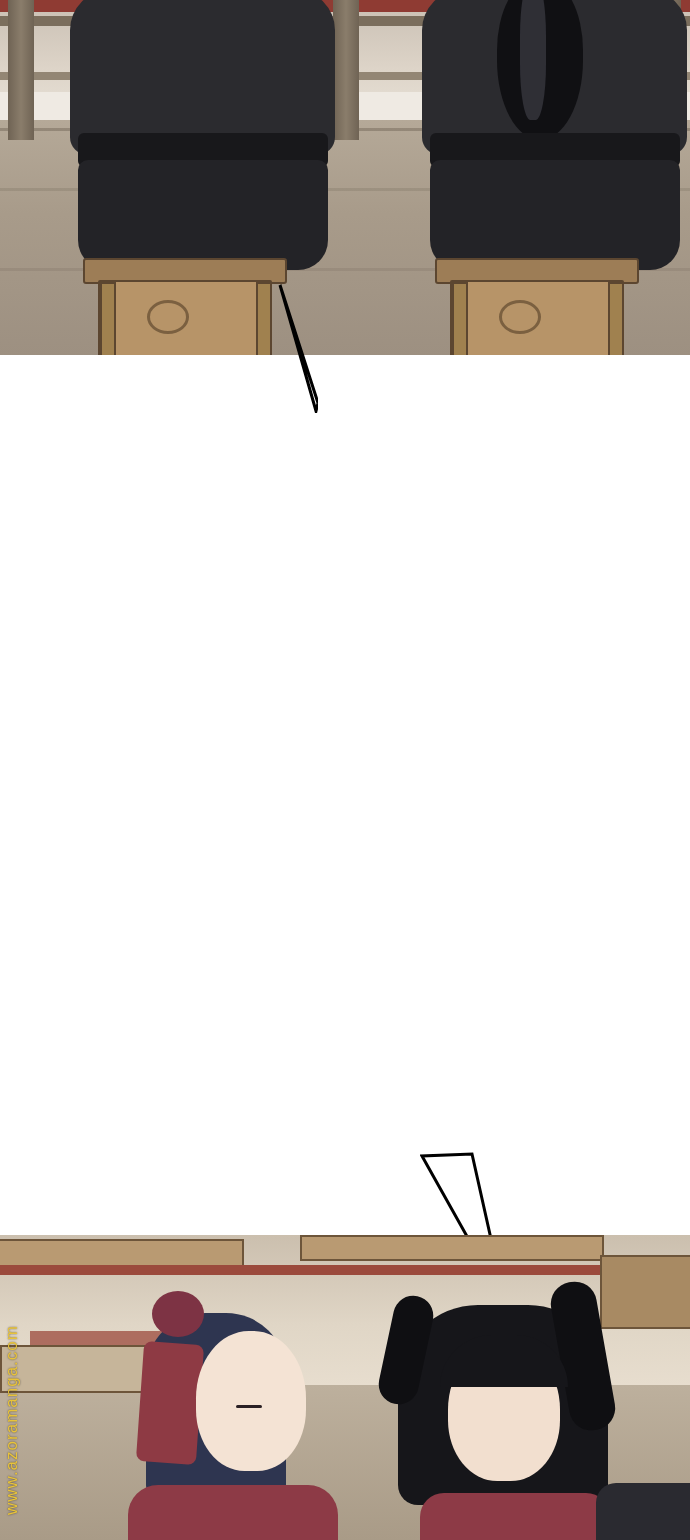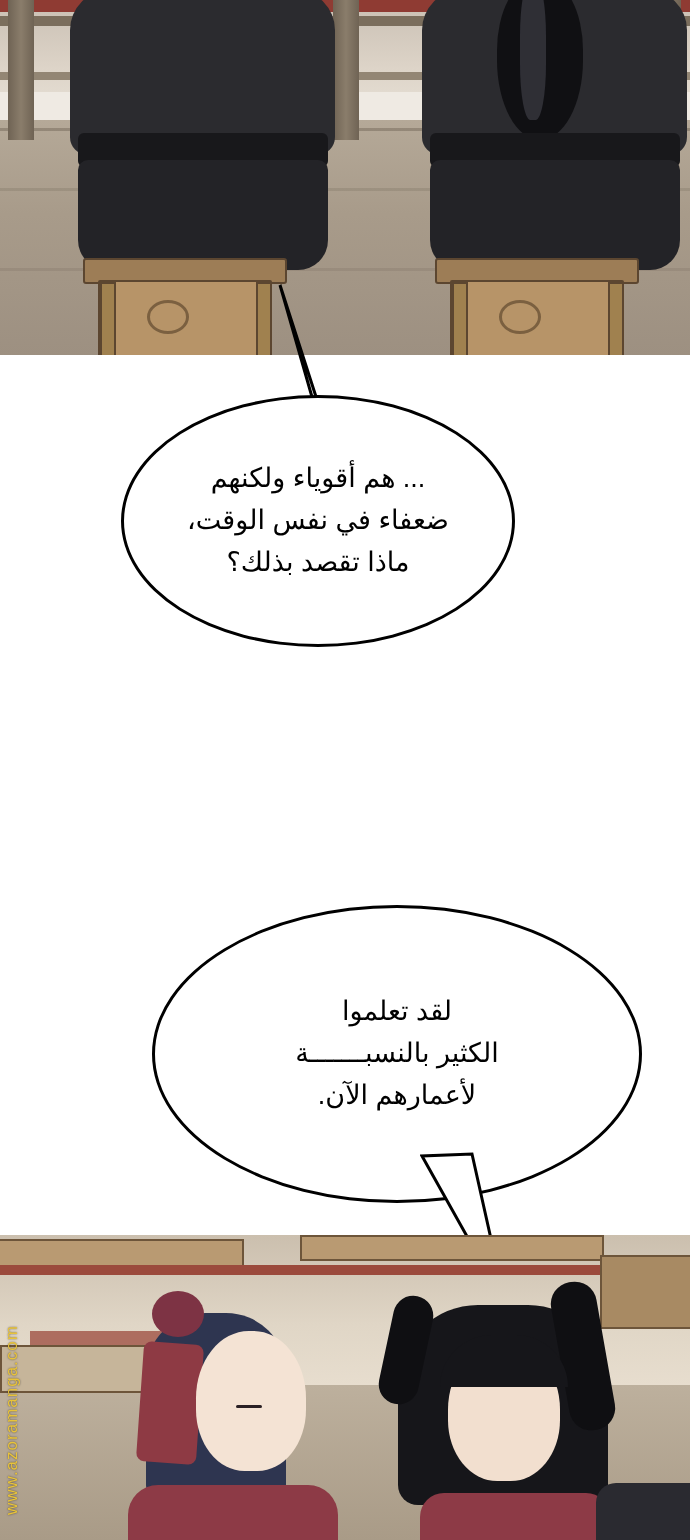--- a/index.html
+++ b/index.html
@@ -301,11 +301,6 @@
   <svg id="tail-1" class="tail" viewBox="0 0 42 130">
     <polygon points="40,128 4,2 42,120" fill="#ffffff" stroke="#000000" stroke-width="3"></polygon>
   </svg>
-  <div class="balloon" id="balloon-1">
-    <div class="txt">... هم أقوياء ولكنهم
-ضعفاء في نفس الوقت،
-ماذا تقصد بذلك؟</div>
-  </div>
 
   <div class="balloon" id="balloon-2">
     <div class="txt">لقد تعلموا

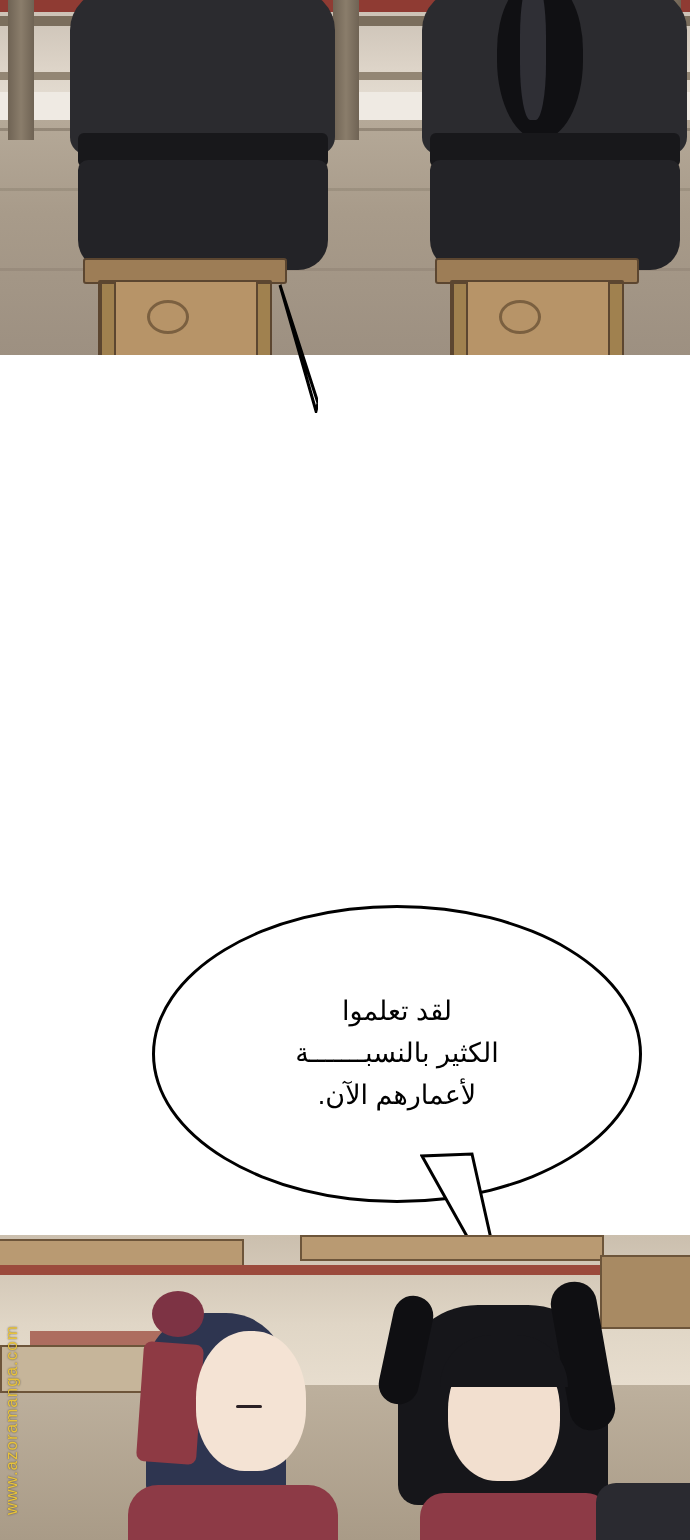--- a/index.html
+++ b/index.html
@@ -302,11 +302,6 @@
     <polygon points="40,128 4,2 42,120" fill="#ffffff" stroke="#000000" stroke-width="3"></polygon>
   </svg>
 
-  <div class="balloon" id="balloon-2">
-    <div class="txt">لقد تعلموا
-الكثير بالنسبـــــــة
-لأعمارهم الآن.</div>
-  </div>
   <svg id="tail-2" class="tail" viewBox="0 0 90 160">
     <polygon points="2,6 86,156 52,4" fill="#ffffff" stroke="#000000" stroke-width="3"></polygon>
   </svg>

